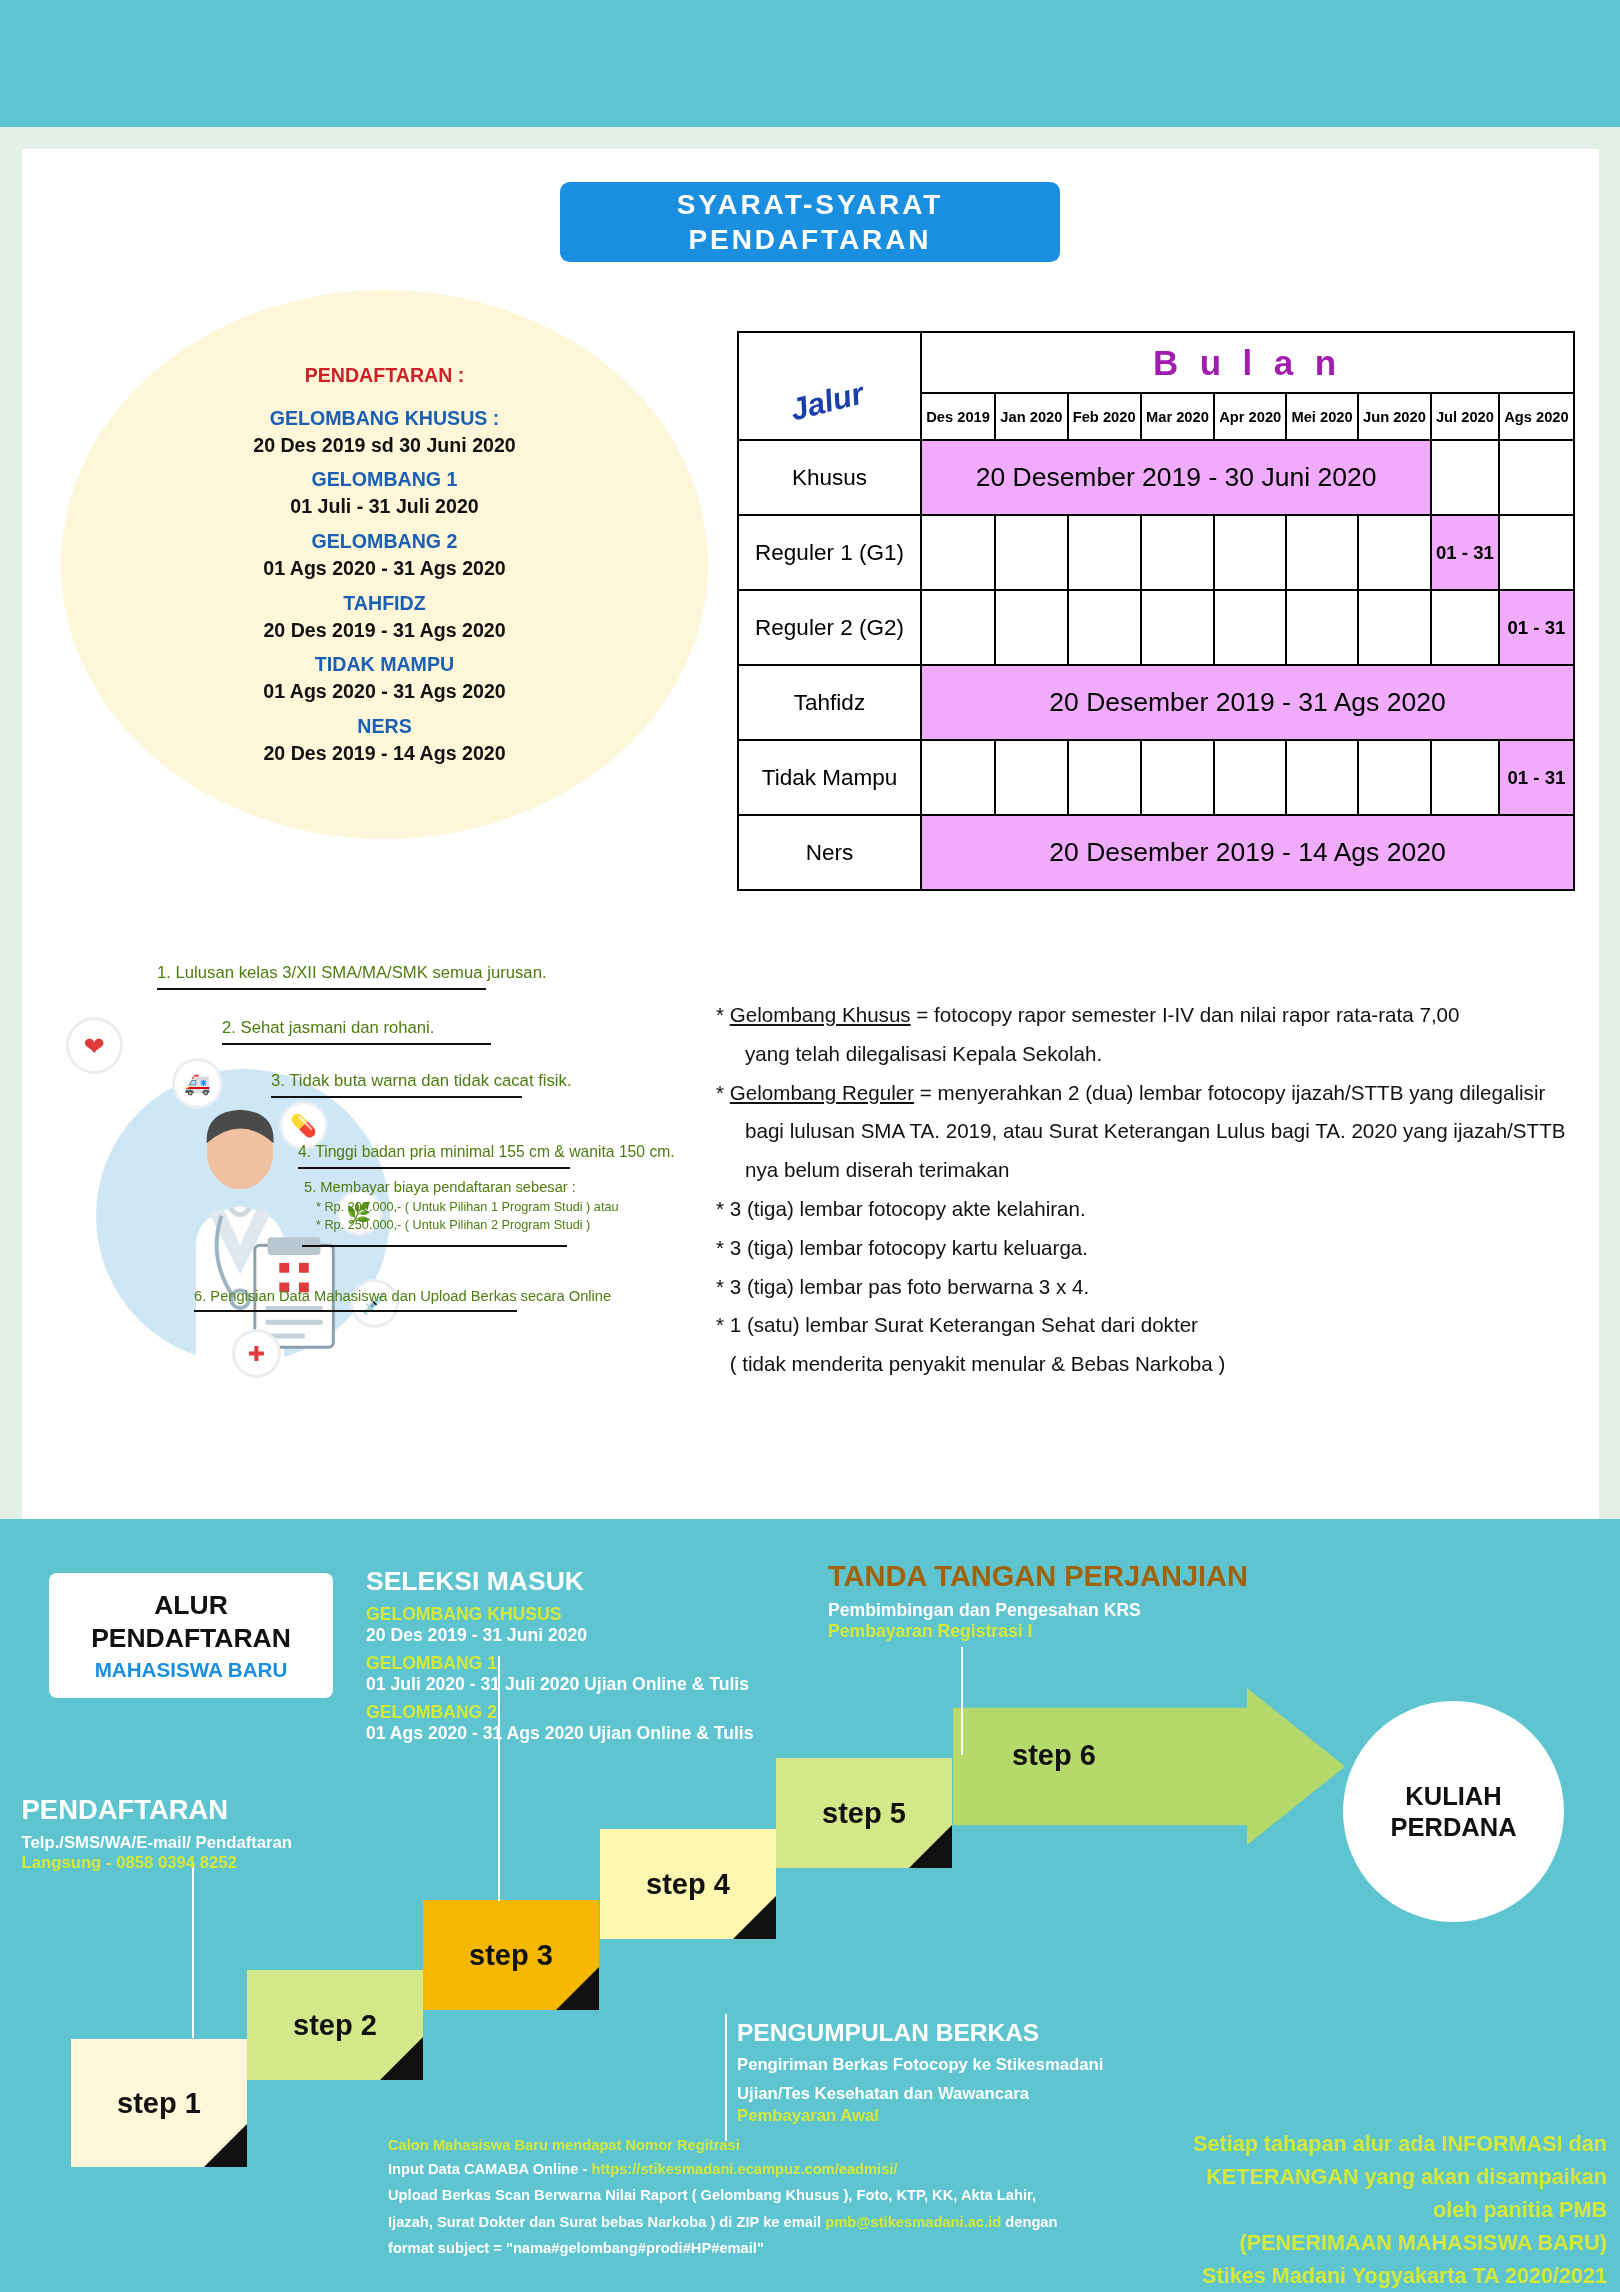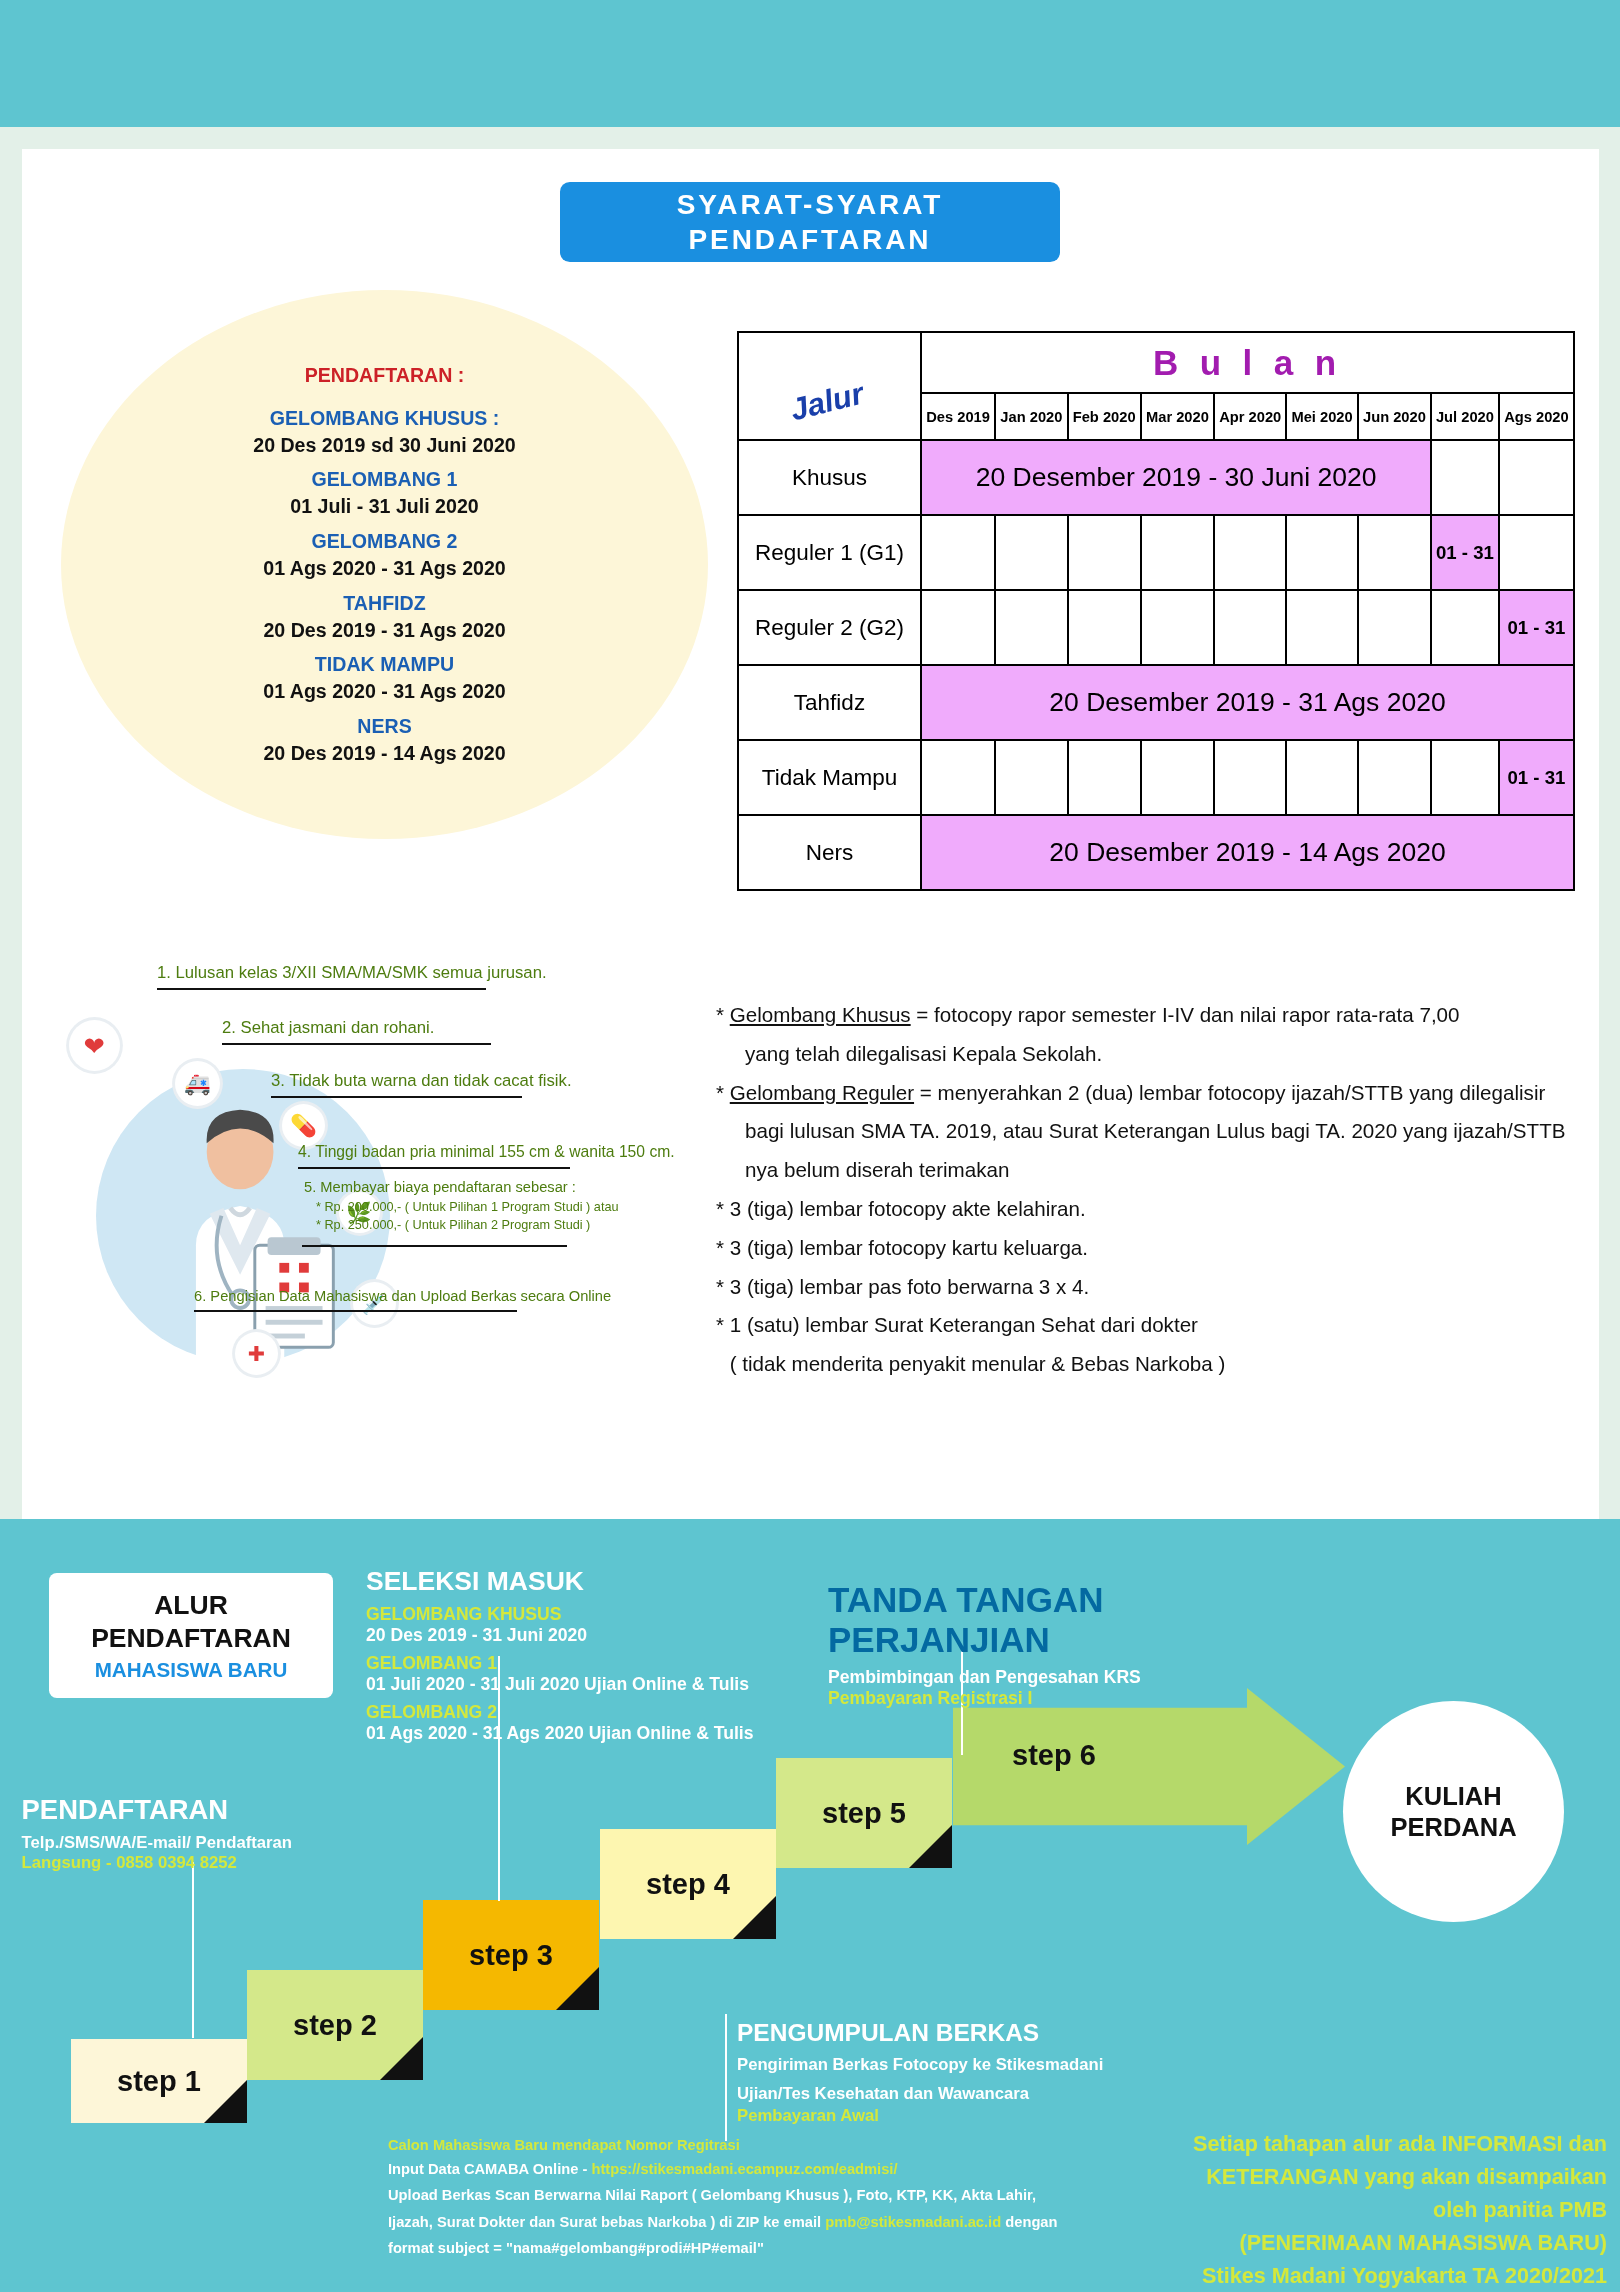--- a/index.html
+++ b/index.html
@@ -61,7 +61,7 @@
   .sel-w{font-size:17.6px;font-weight:bold;color:#ffffff;}
 
   .ttd{position:absolute;left:828px;top:1560px;width:461px;}
-  .ttd-h{font-size:35px;font-weight:bold;color:#0369a1;margin-top:20px;}
+  .ttd-h{font-size:29px;font-weight:bold;color:#a16207;}
   .ttd-w{font-size:17.6px;font-weight:bold;color:#ffffff;margin-top:6.9px;}
   .ttd-y{font-size:17.6px;font-weight:bold;color:#d4e83c;}
 

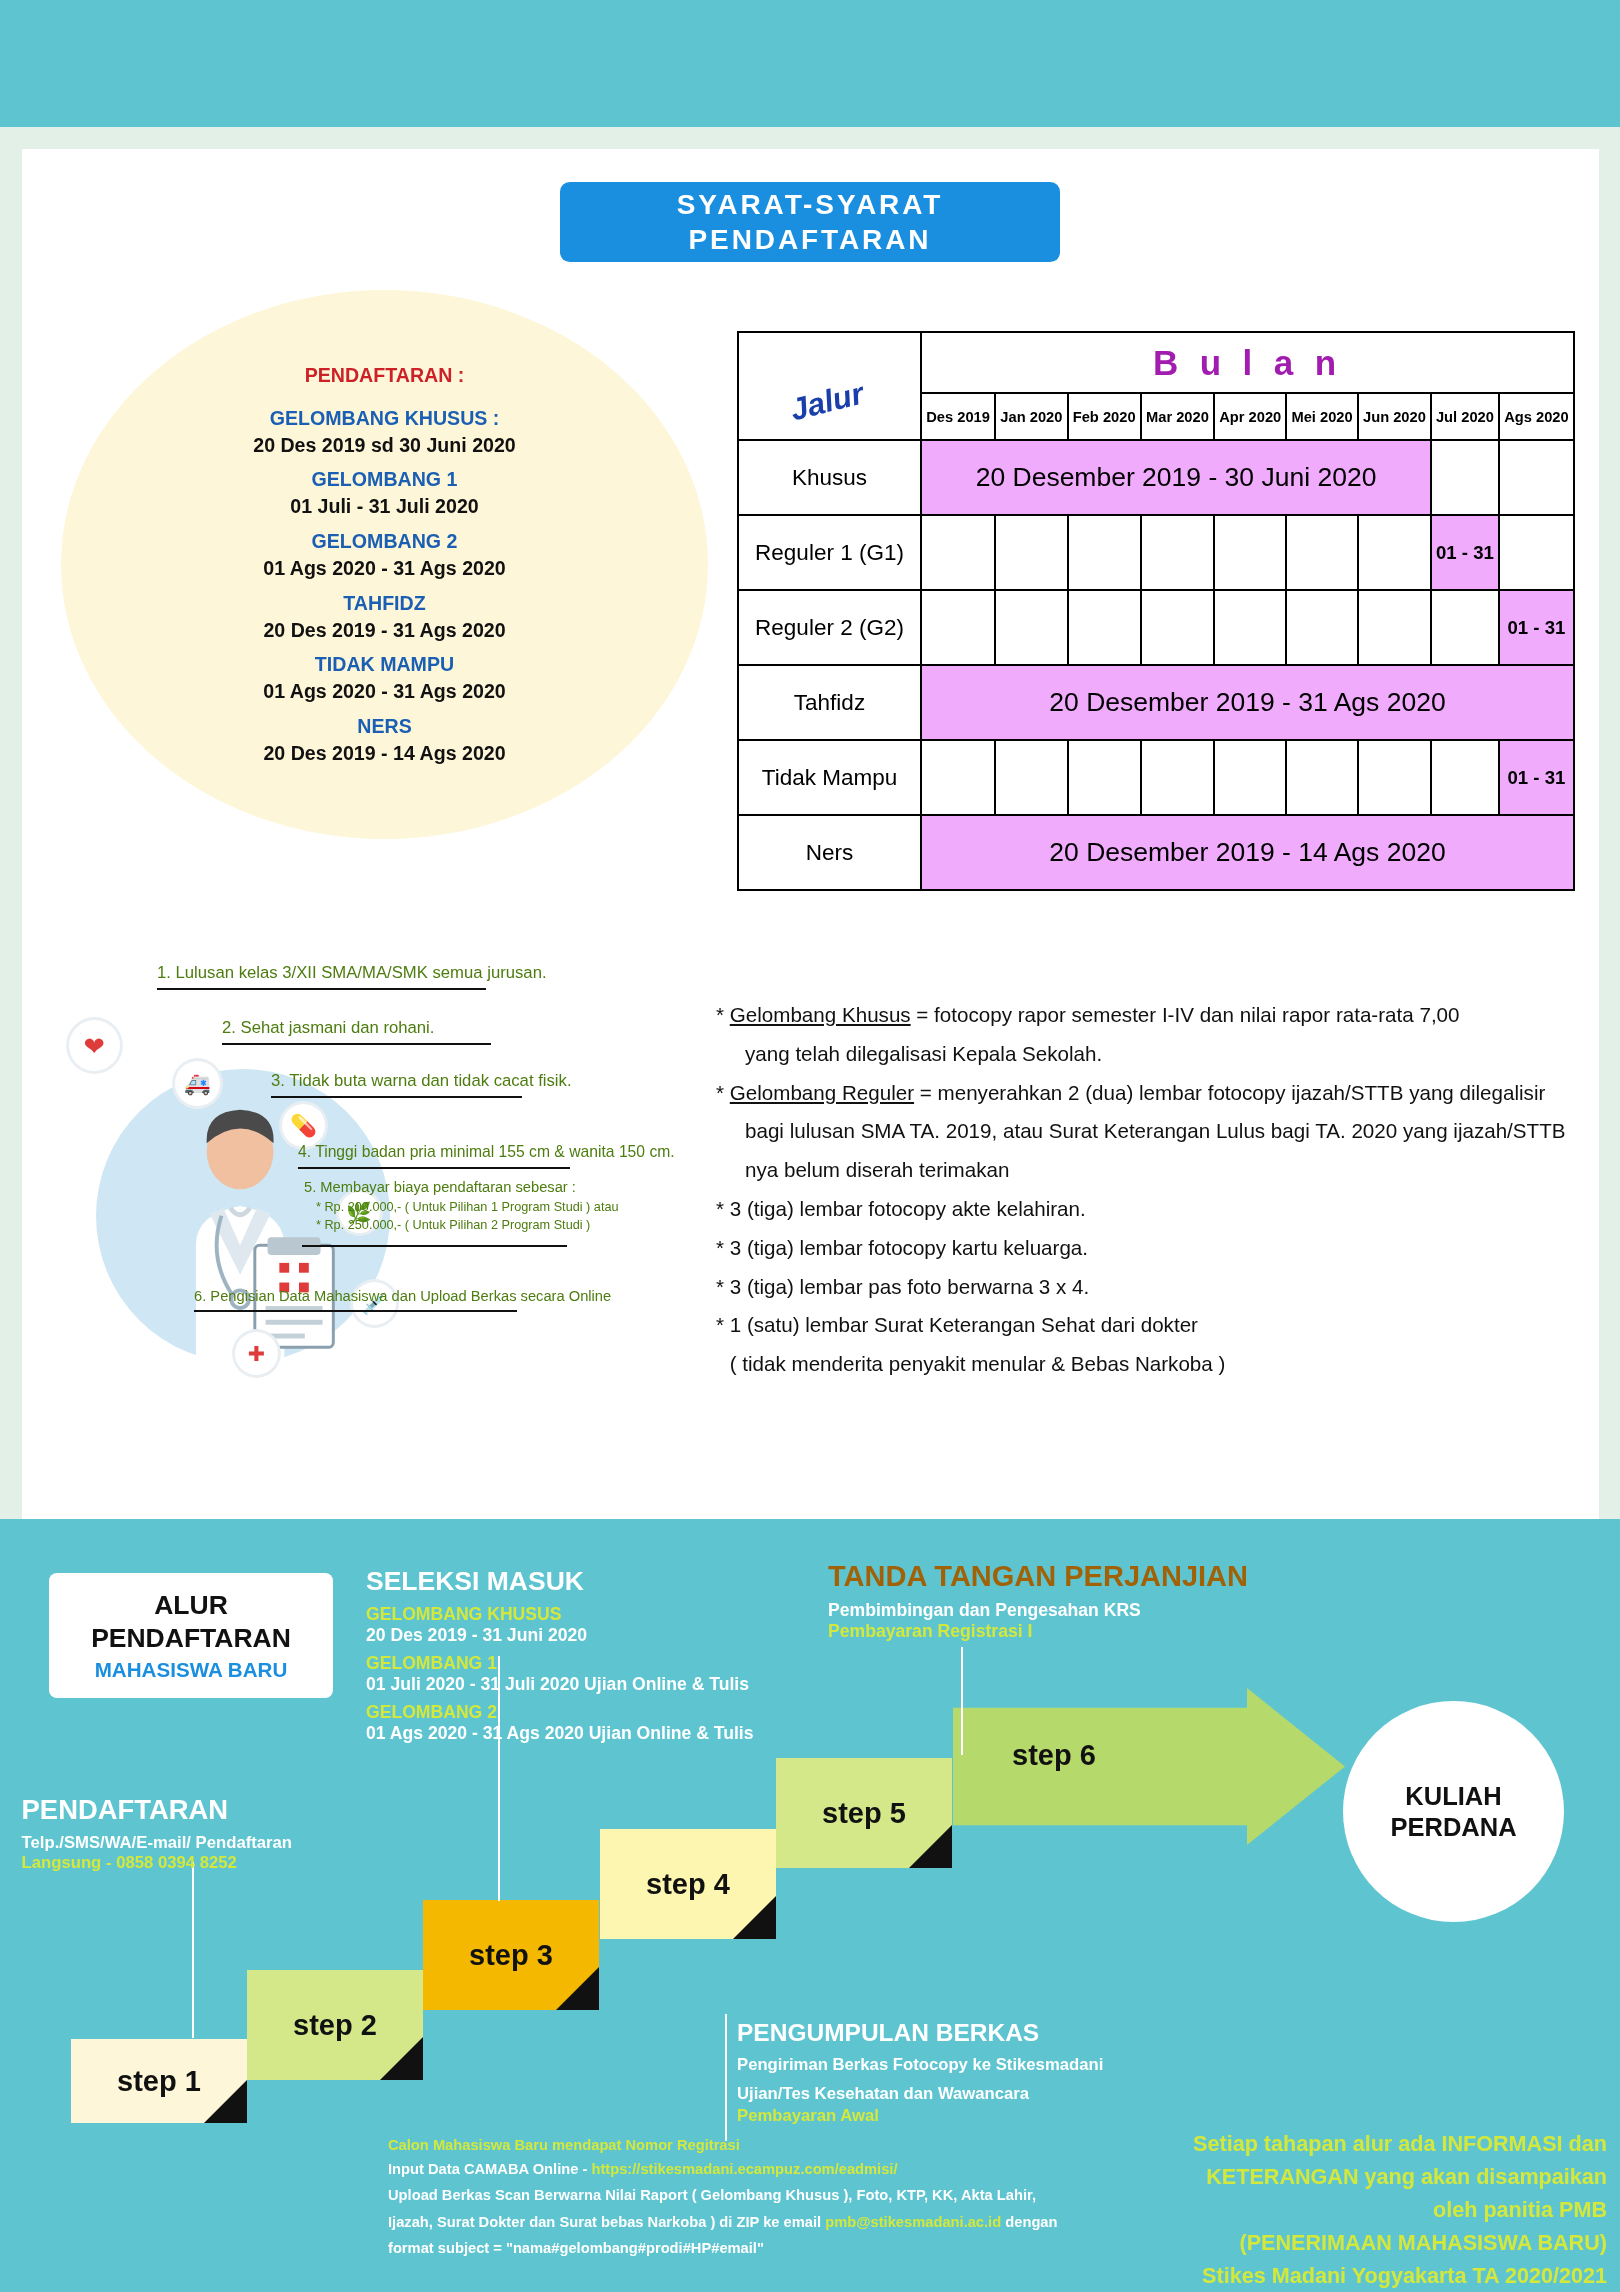--- a/index.html
+++ b/index.html
@@ -278,7 +278,7 @@
   <div class="a2">MAHASISWA BARU</div>
 </div>
 
-<div class="step" style="left:71px;top:2039px;width:176px;height:84px;background:#fdf6d8;font-size:29px;">
+<div class="step" style="left:71px;top:2039px;width:176px;height:128px;background:#fdf6d8;font-size:29px;">
   <span class="lbl">step 1</span>
   <span class="corner" style="border-left:43px solid transparent;border-bottom:43px solid #111111;"></span>
 </div>

